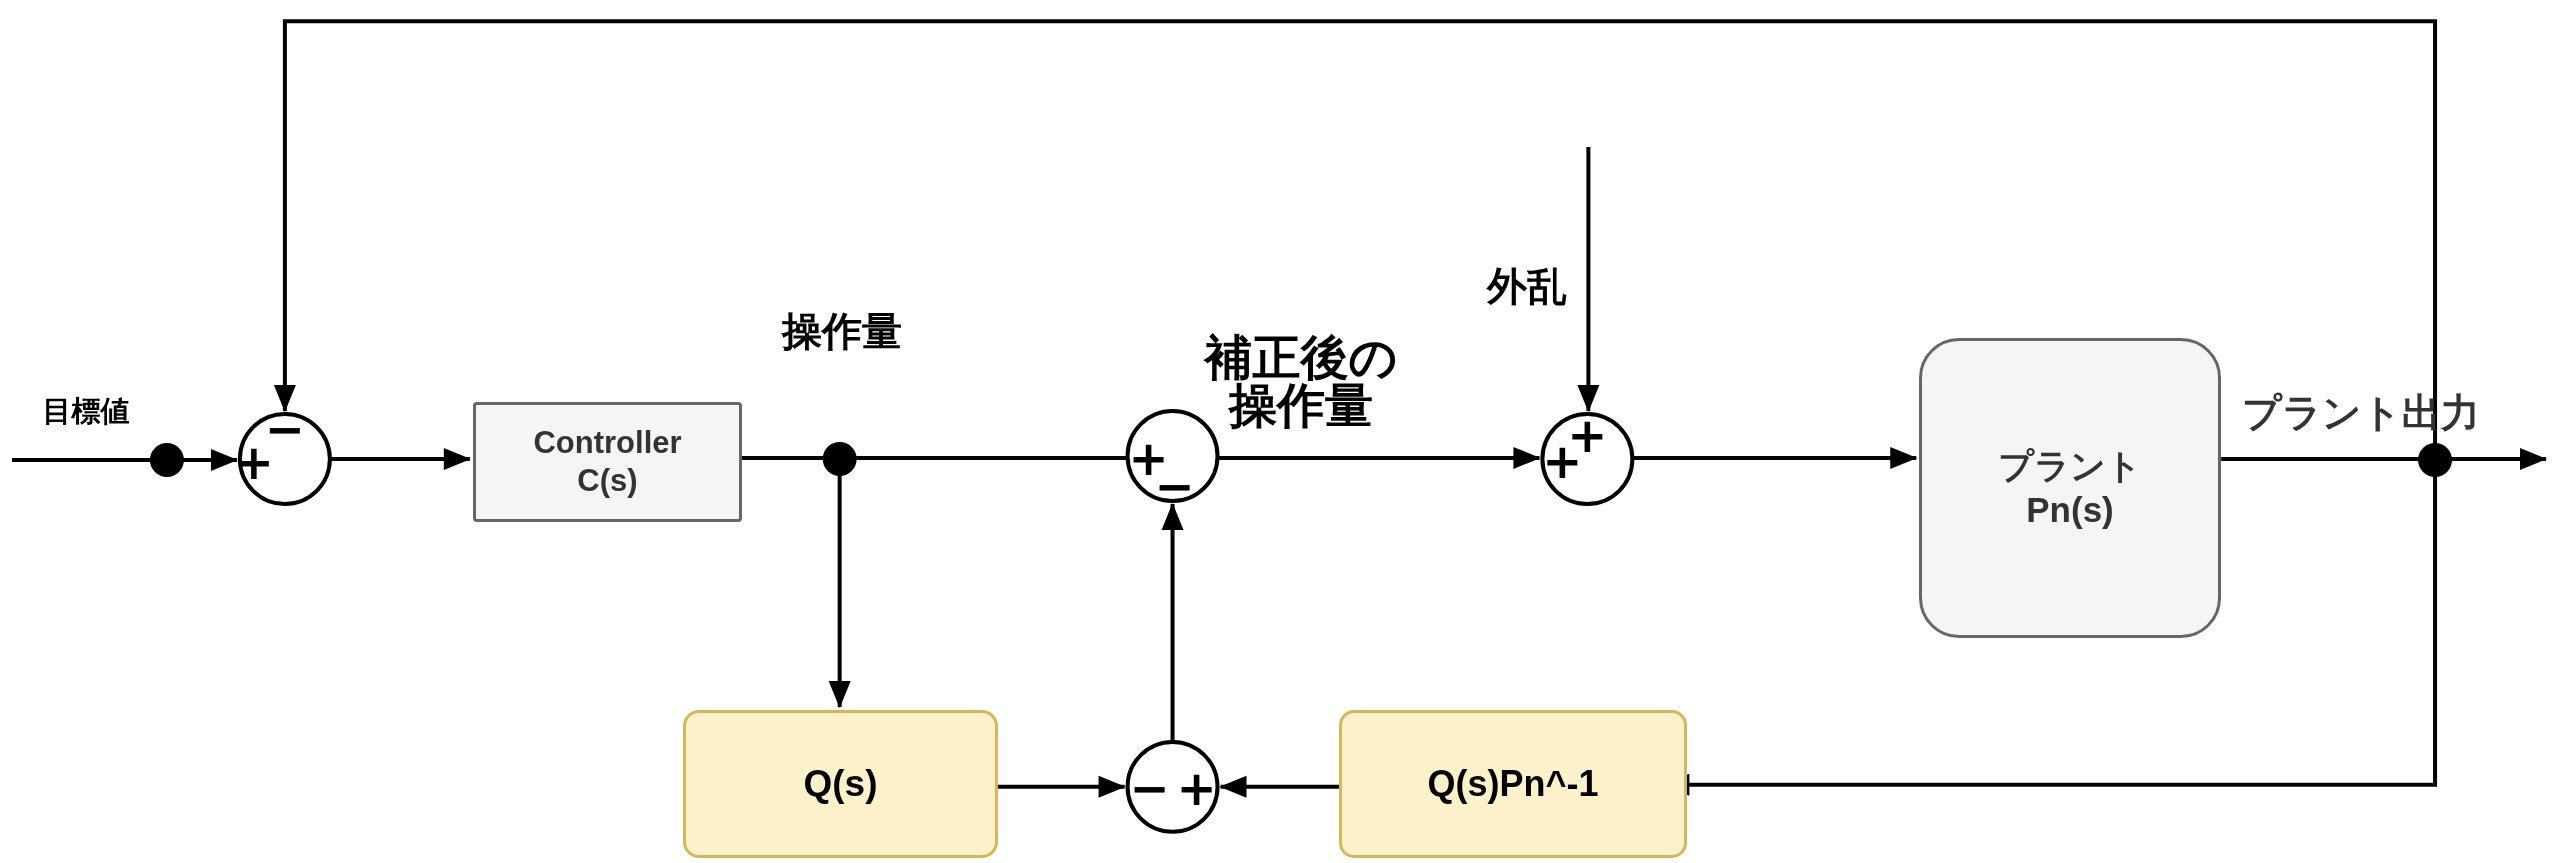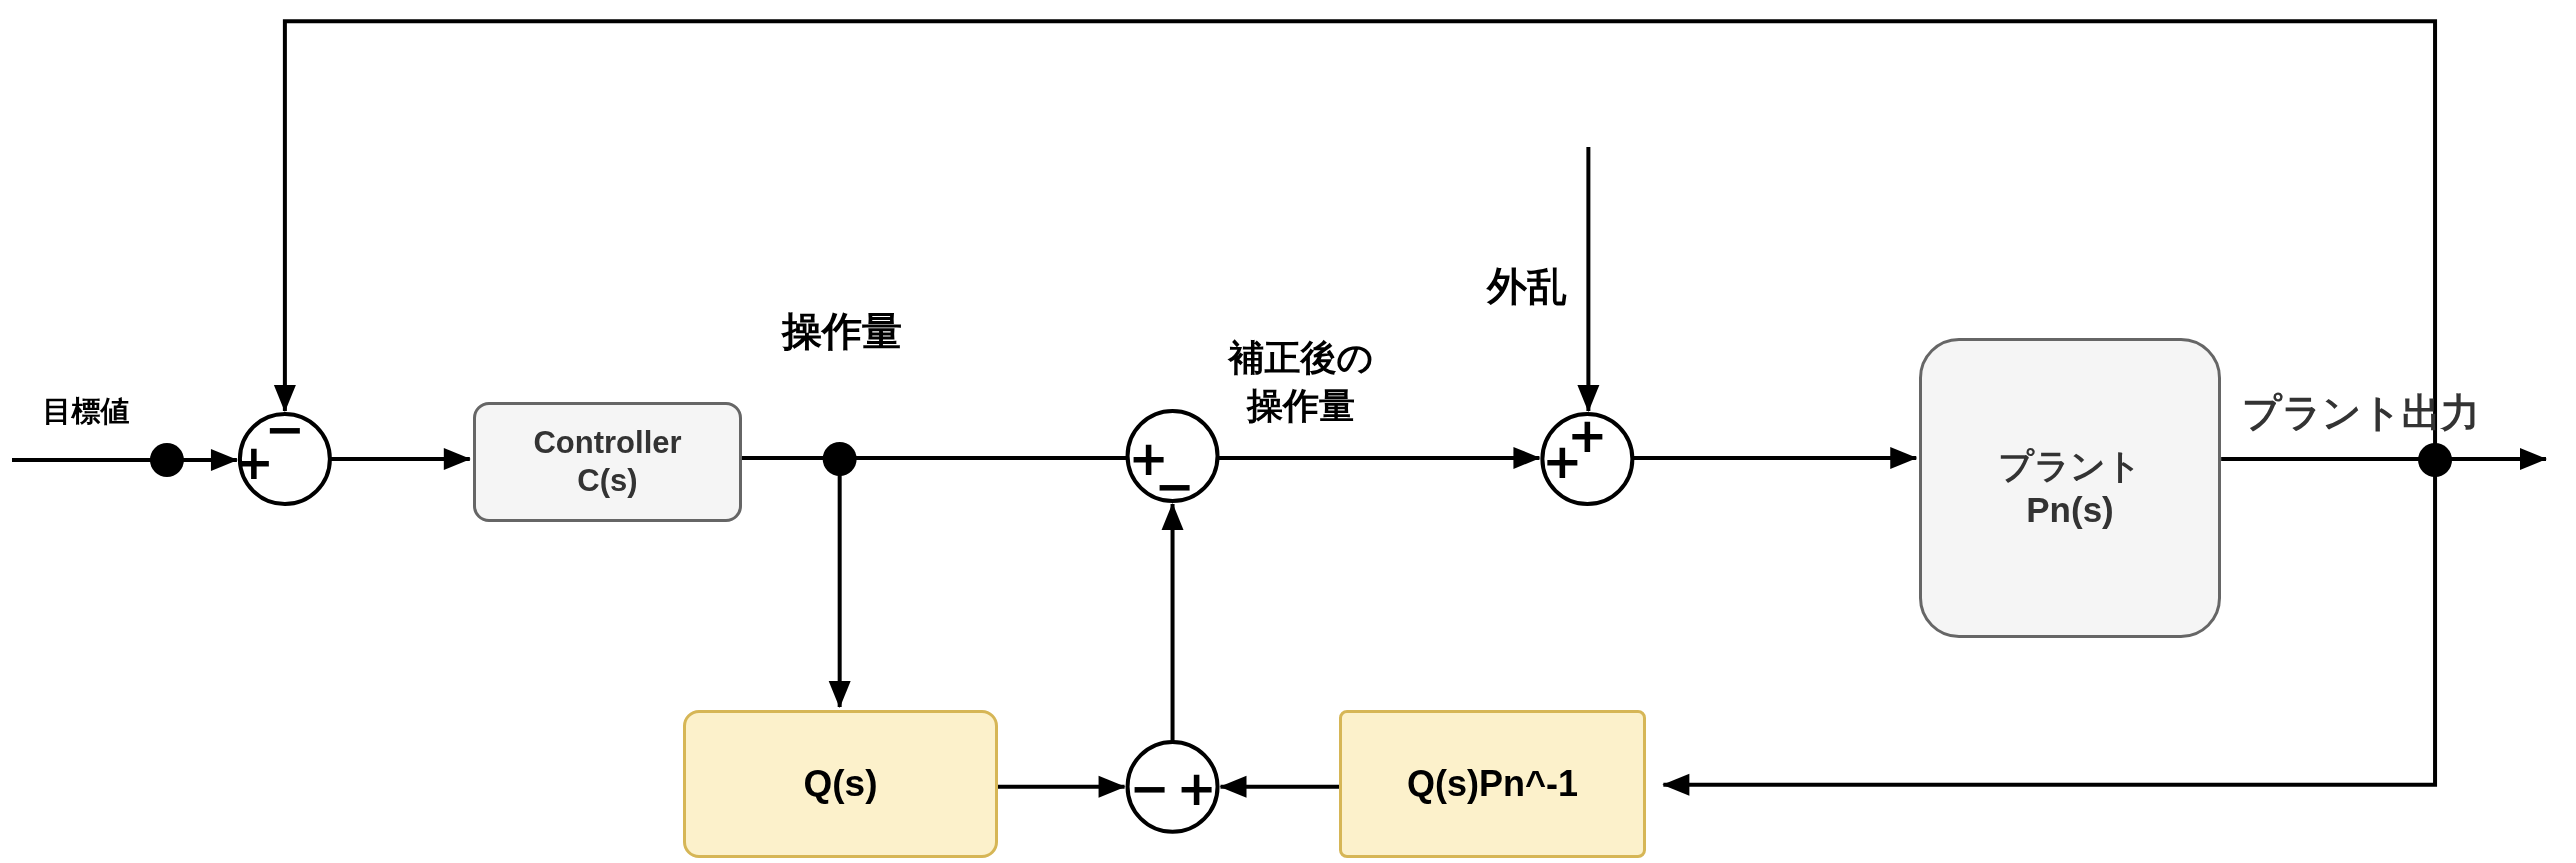--- a/index.html
+++ b/index.html
@@ -46,7 +46,7 @@
   }
   #reference-label     { left: 6px;   top: 392px; width: 160px; font-size: 29px; }
   #raw-control-label   { left: 742px;  top: 306px; width: 200px; font-size: 40px; line-height: 50px; }
-  #corrected-label     { left: 1201px; top: 334px; width: 200px; font-size: 36px; line-height: 48px; }
+  #corrected-label     { left: 1201px; top: 334px; width: 200px; font-size: 48px; line-height: 48px; }
   #disturbance-label   { left: 1447px; top: 259px; width: 160px; font-size: 40px; }
   #plant-output-label  { left: 2242px; top: 386px; width: 200px; font-size: 39px; color: #333333; }
   .sum-sign {

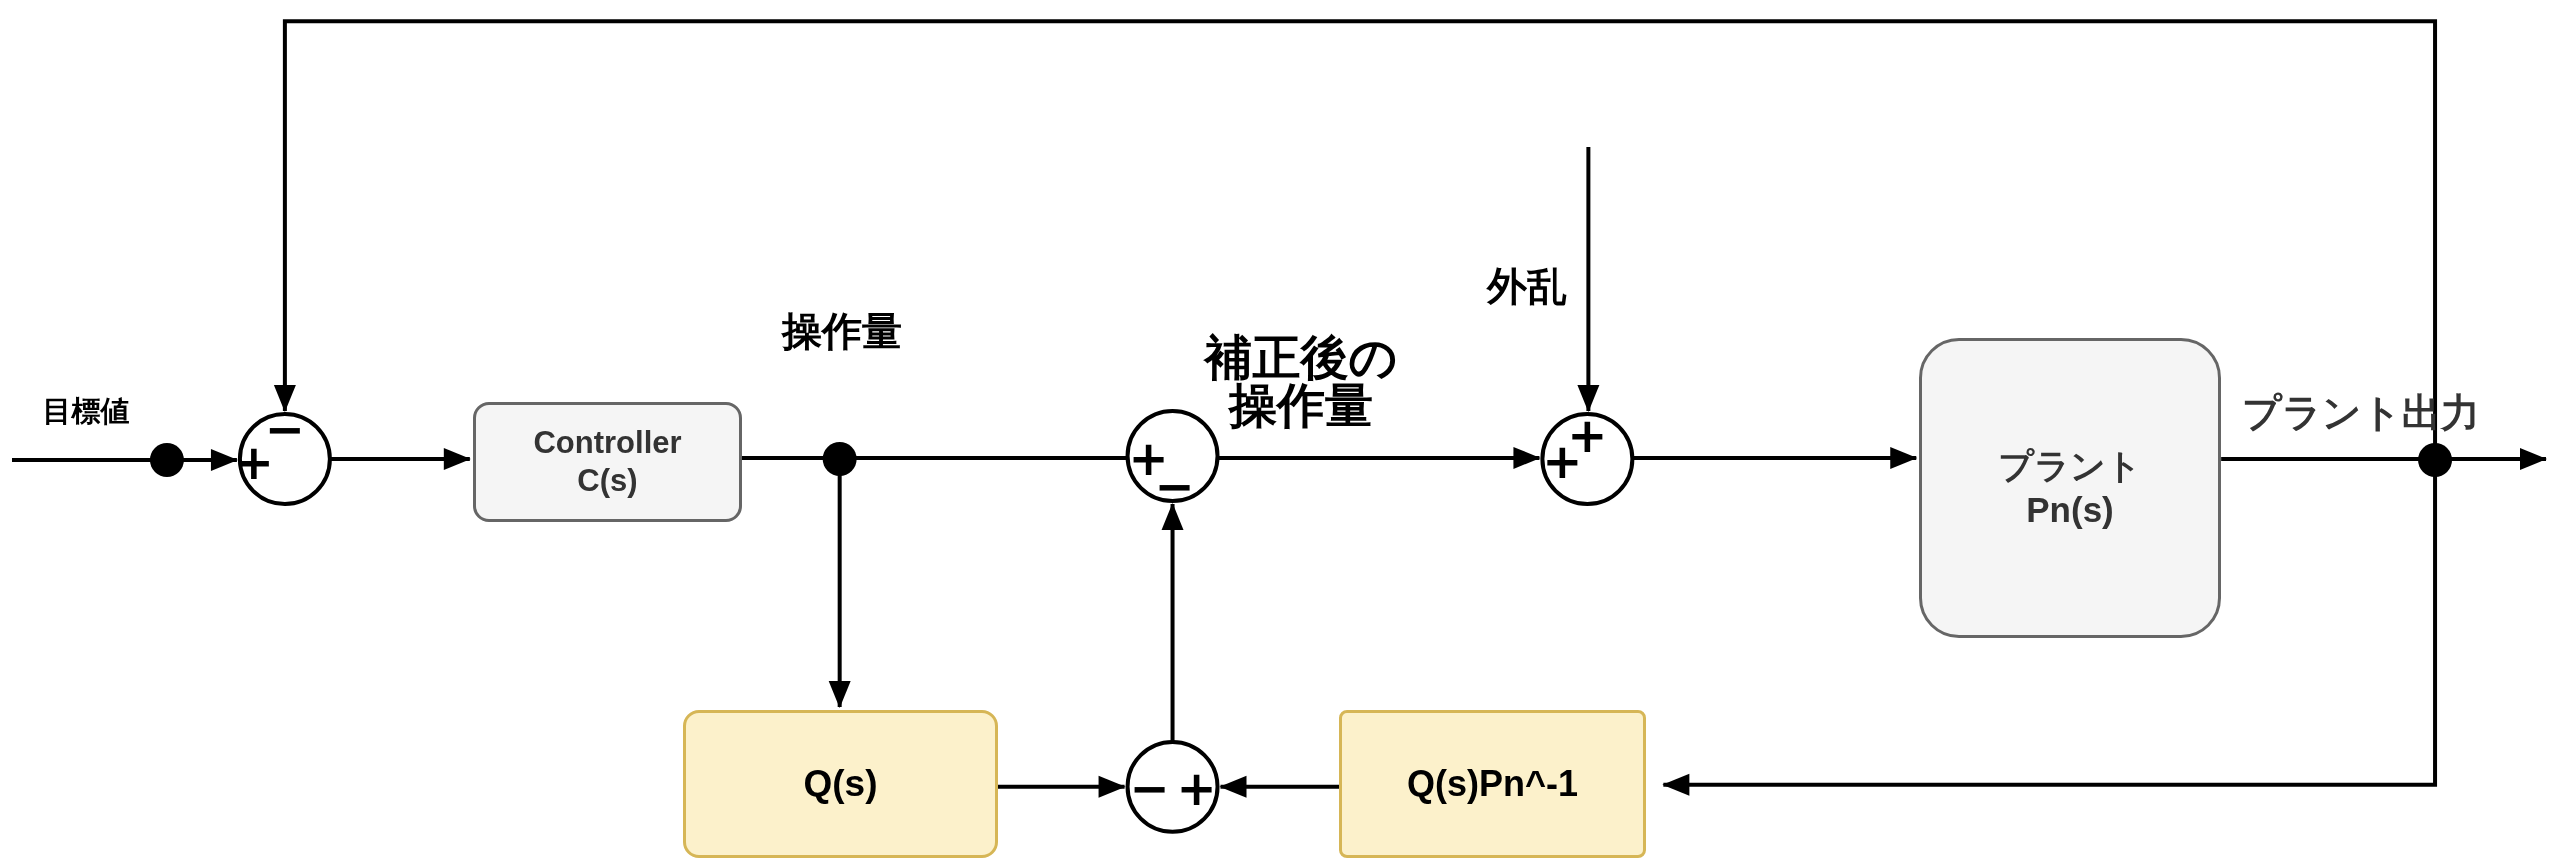--- a/index.html
+++ b/index.html
@@ -33,7 +33,7 @@
     border: 3px solid #d6b656;
     color: #000000;
   }
-  #controller-block { left: 473px; top: 402px; width: 269px; height: 120px; border-radius: 16px; font-size: 31px; line-height: 38px; }
+  #controller-block { left: 473px; top: 402px; width: 269px; height: 120px; border-radius: 4px; font-size: 31px; line-height: 38px; }
   #plant-block      { left: 1919px; top: 338px; width: 302px; height: 300px; border-radius: 40px; font-size: 35px; line-height: 44px; }
   #q-filter-block   { left: 683px; top: 710px; width: 315px; height: 148px; border-radius: 16px; font-size: 37px; }
   #inverse-plant-block { left: 1339px; top: 710px; width: 307px; height: 148px; border-radius: 8px; font-size: 36px; }

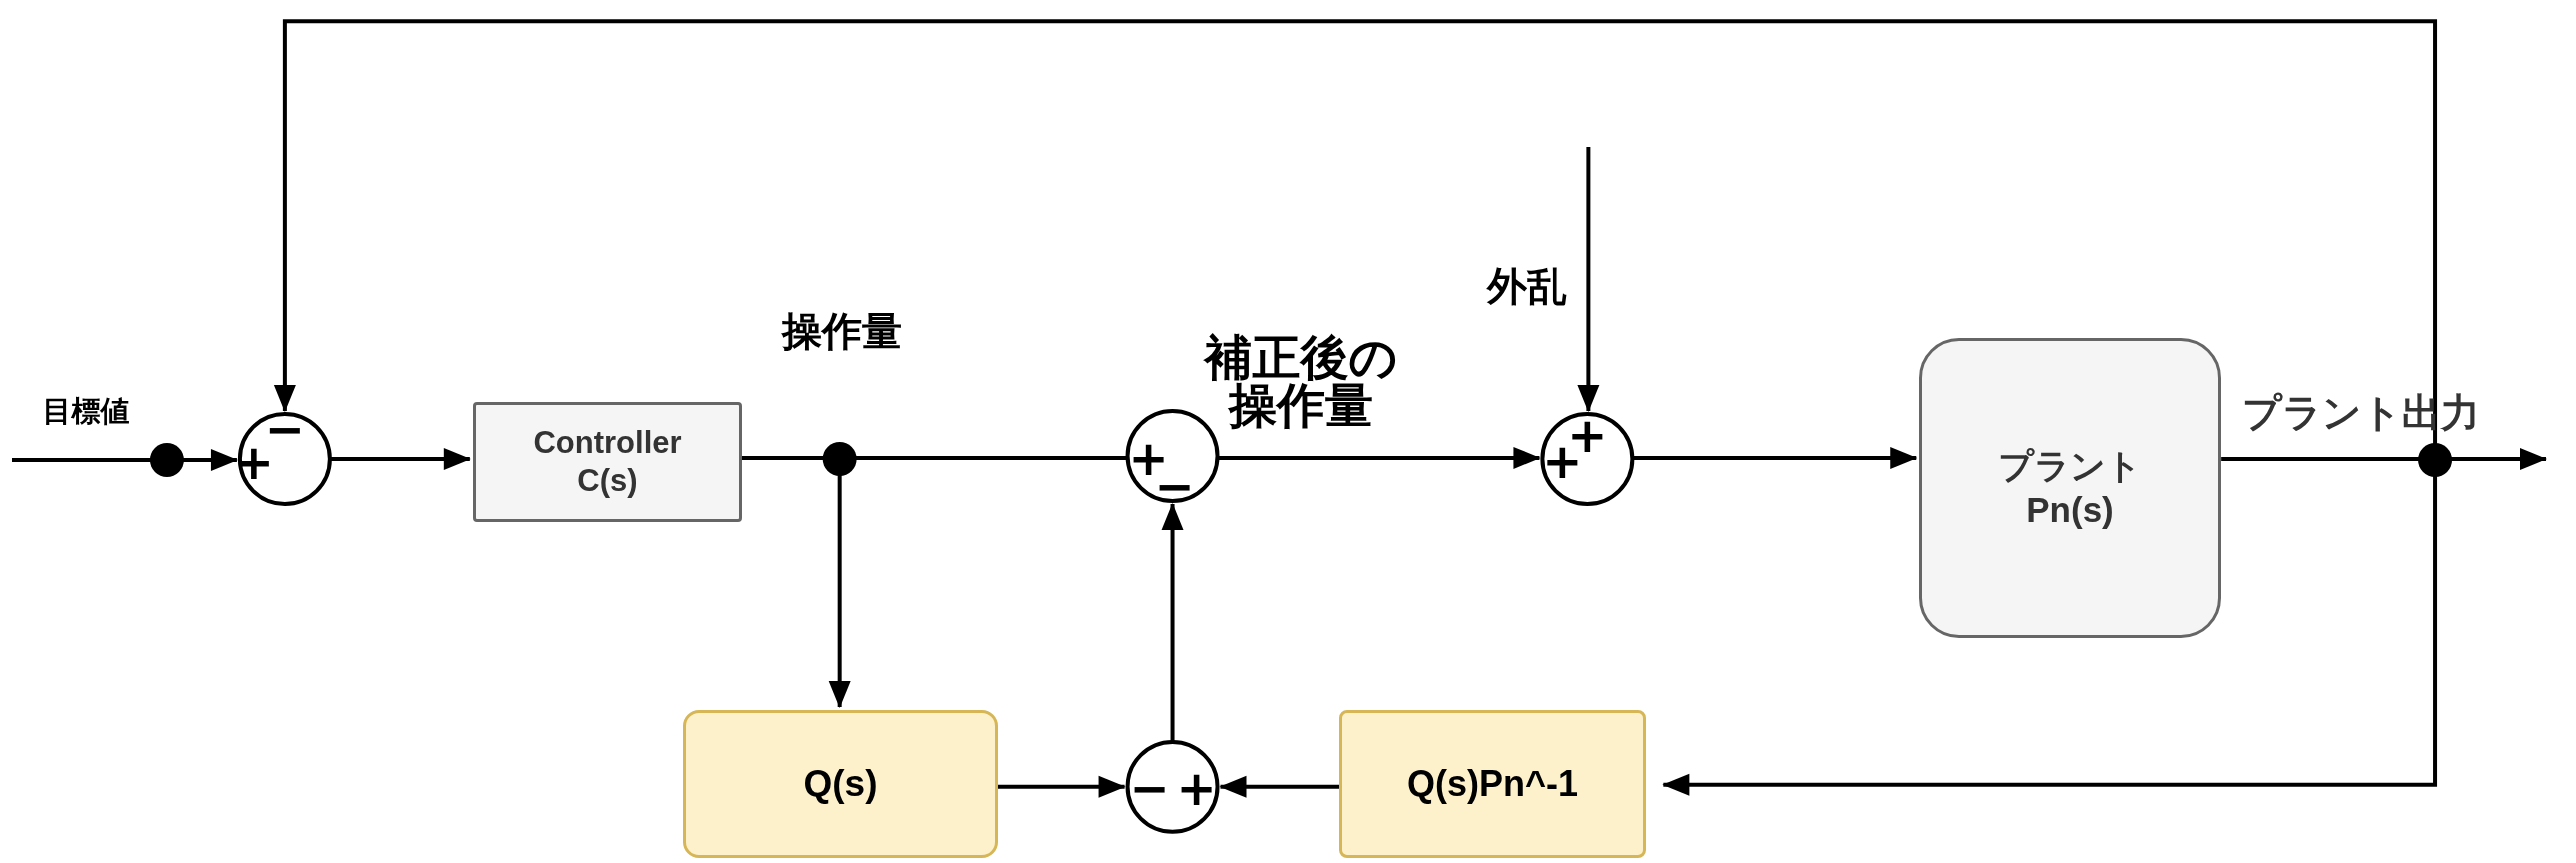--- a/index.html
+++ b/index.html
@@ -36,7 +36,7 @@
   #controller-block { left: 473px; top: 402px; width: 269px; height: 120px; border-radius: 4px; font-size: 31px; line-height: 38px; }
   #plant-block      { left: 1919px; top: 338px; width: 302px; height: 300px; border-radius: 40px; font-size: 35px; line-height: 44px; }
   #q-filter-block   { left: 683px; top: 710px; width: 315px; height: 148px; border-radius: 16px; font-size: 37px; }
-  #inverse-plant-block { left: 1339px; top: 710px; width: 307px; height: 148px; border-radius: 8px; font-size: 36px; }
+  #inverse-plant-block { left: 1339px; top: 710px; width: 348px; height: 148px; border-radius: 15px; font-size: 36px; }
   .lbl {
     position: absolute;
     font-weight: bold;

